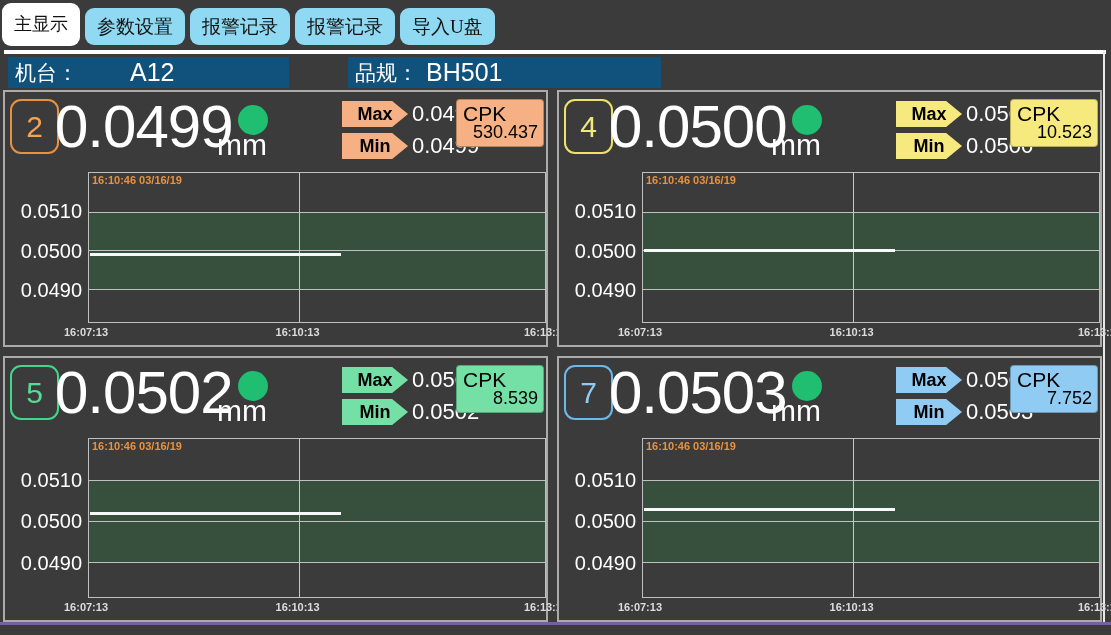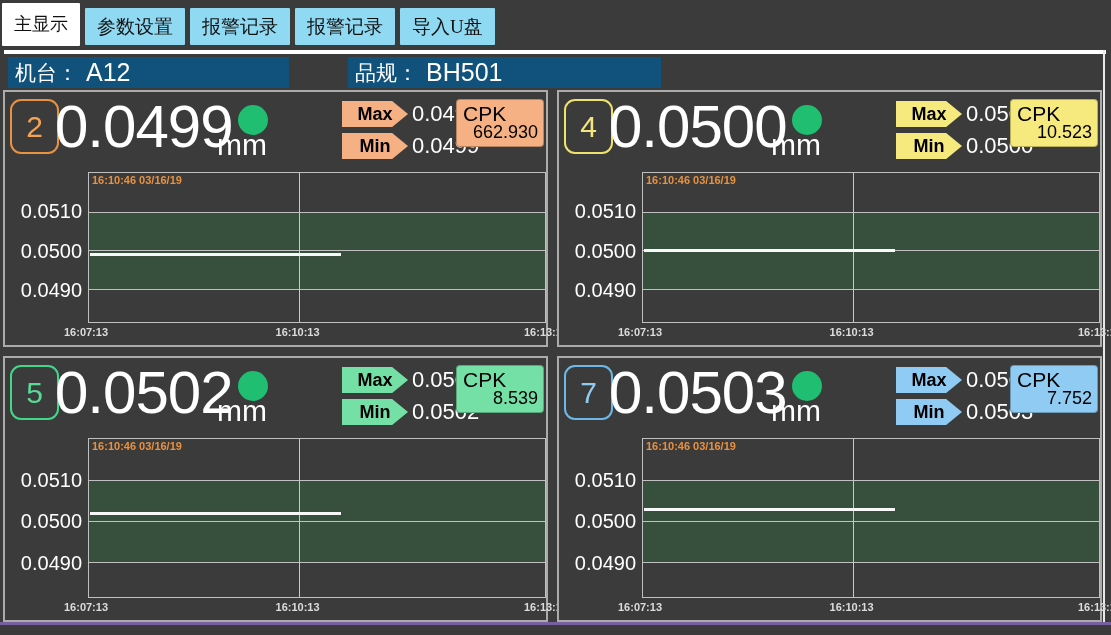--- a/index.html
+++ b/index.html
@@ -11,7 +11,7 @@
   
   .toolbar{position:absolute;top:0;left:0;right:0;height:50px;display:flex;gap:5px;padding:3px 0 0 2px;align-items:flex-start;}
   .tab{
-    height:37px;margin-top:5px;padding:0 12px;border-radius:1px;
+    height:37px;margin-top:5px;padding:0 12px;border-radius:9px;
     background:#8FD9F2;color:#111;font-size:19px;line-height:37px;
     font-family:"Liberation Serif",serif;cursor:pointer;white-space:nowrap;
   }

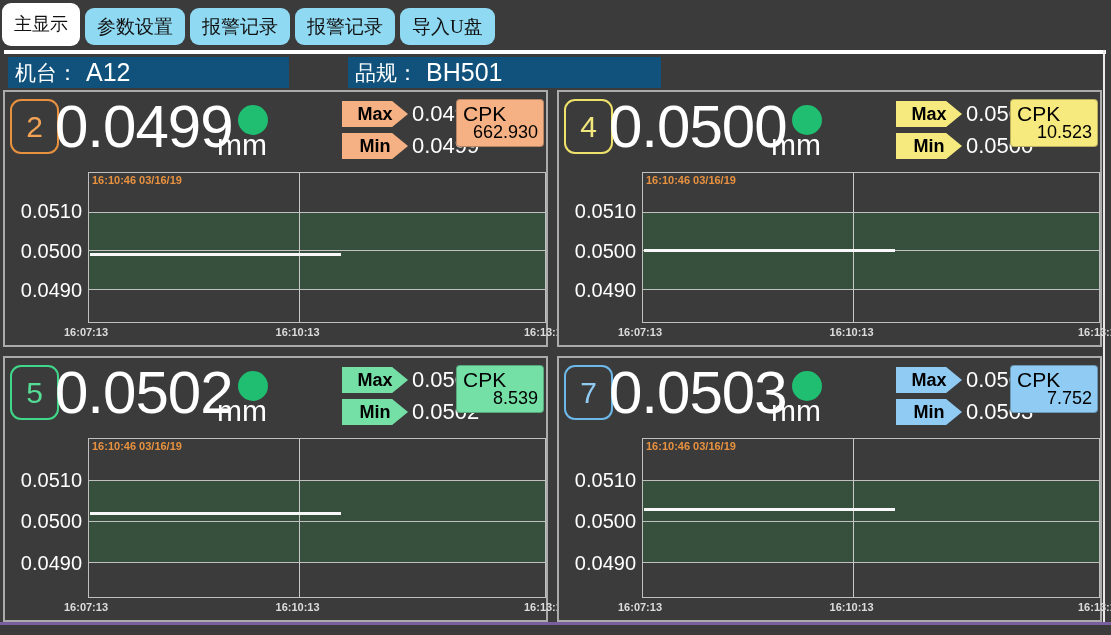--- a/index.html
+++ b/index.html
@@ -23,7 +23,7 @@
   .info-box{position:absolute;top:57px;height:31px;background:#10527C;display:flex;align-items:center;color:#FFF;}
   .info-box .lbl{font-family:"Liberation Serif",serif;font-size:21px;margin-left:7px;}
   .info-box .val{font-size:25px;margin-left:8px;}
-  #machine-box{left:8px;width:281px;}
+  #machine-box{left:8px;width:281px;gap:44px;}
   #product-box{left:348px;width:313px;}
   
   .panel{position:absolute;width:541px;border:2px solid #ABABAB;background:#3B3B3B;}

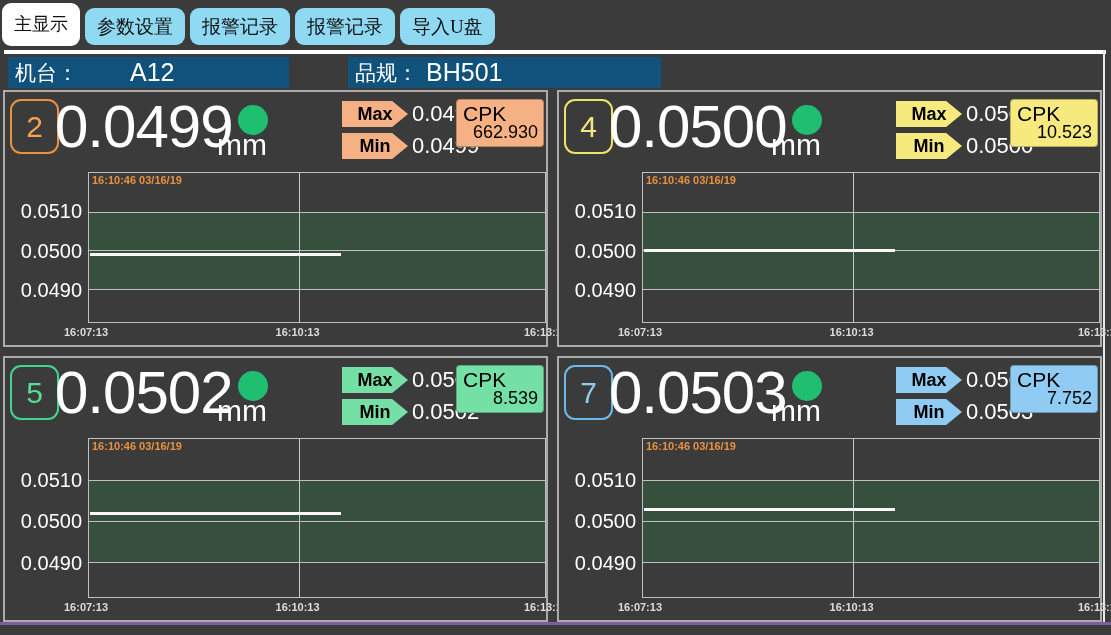--- a/index.html
+++ b/index.html
@@ -98,7 +98,7 @@
   </div>
   <div class="cpk">
     <span class="cpk-label">CPK</span>
-    <span class="cpk-value">662.930</span>
+    <span class="cpk-value">530.437</span>
   </div>
   <div class="ylabels">
     <span style="top:26%">0.0510</span>

